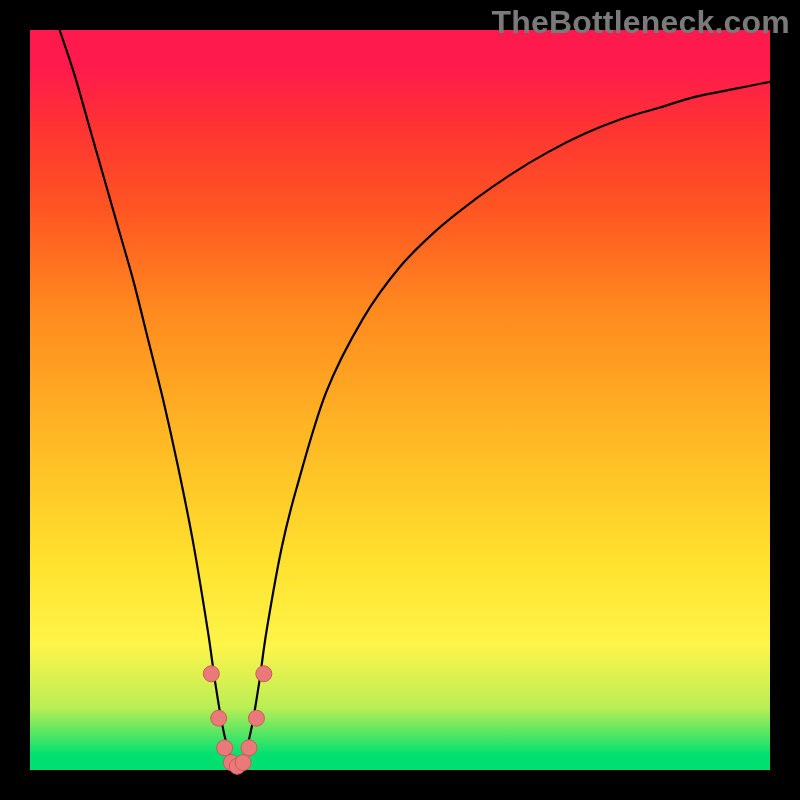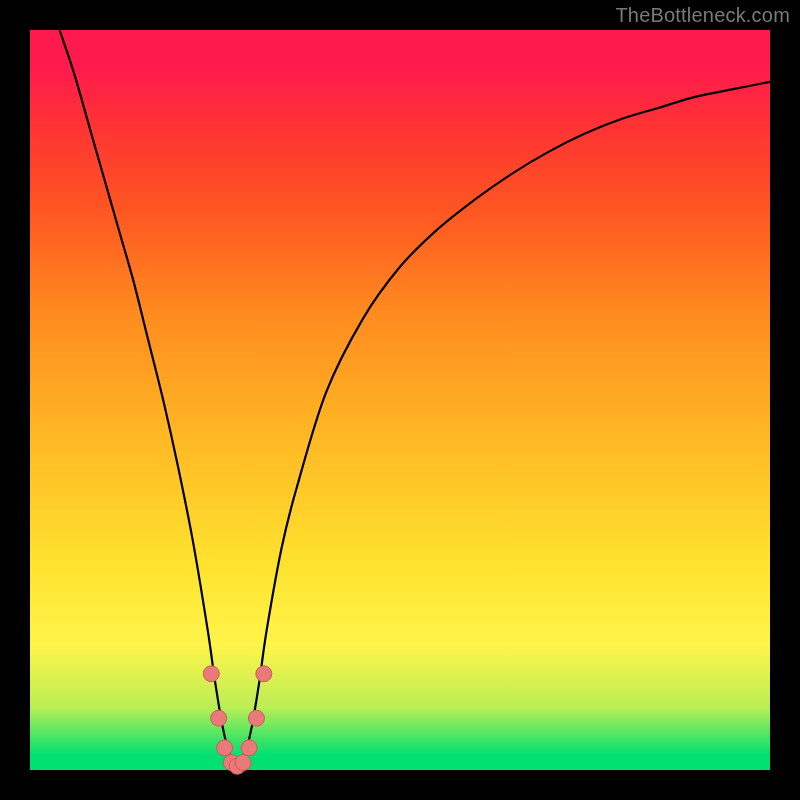--- a/index.html
+++ b/index.html
@@ -45,8 +45,8 @@
     top: 4px;
     right: 10px;
     color: #7a7a7a;
-    font-size: 20px;
-    font-weight: 400;
+    font-size: 32px;
+    font-weight: 700;
     letter-spacing: 0.2px;
     user-select: none;
   }

